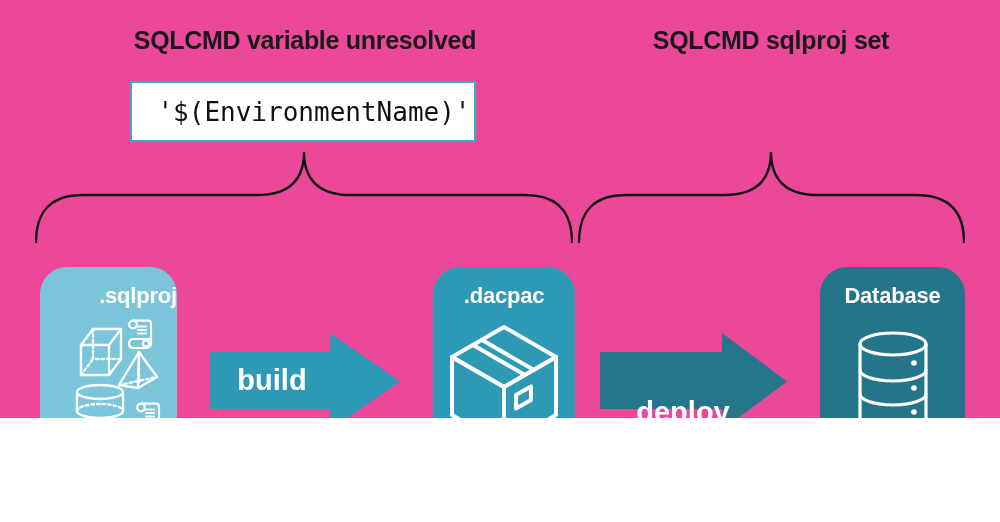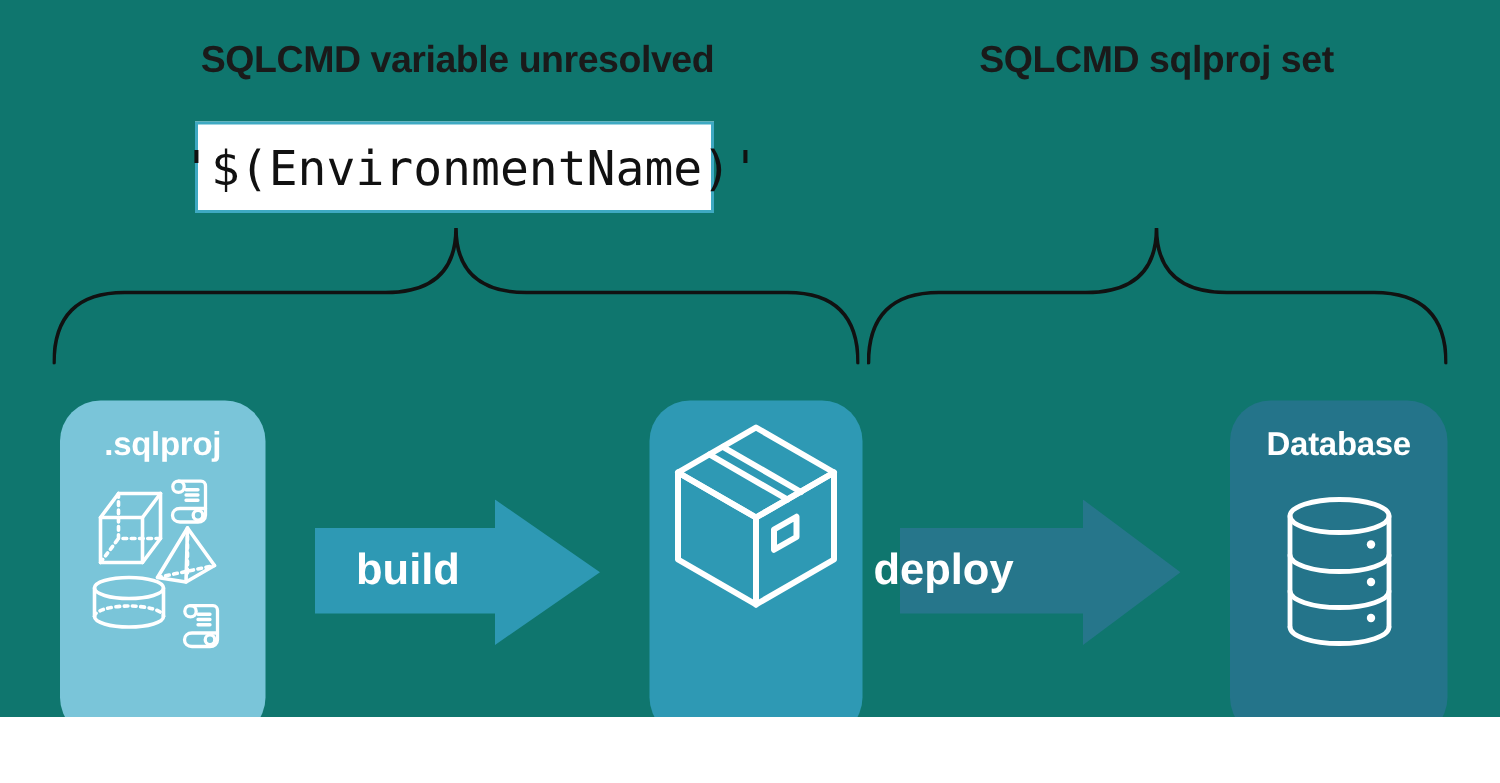--- a/index.html
+++ b/index.html
@@ -3,7 +3,7 @@
 <meta charset="utf-8">
 <style>
   html,body{margin:0;padding:0;background:#fff;}
-  .canvas{position:relative;width:1000px;height:478px;background:#0f766e;overflow:hidden;
+  .canvas{position:relative;width:1000px;height:418px;background:#ec4899;overflow:hidden;
           font-family:"Liberation Sans",sans-serif;}
 
   .title{position:absolute;top:26px;font-size:25px;font-weight:700;color:#1a1a1a;

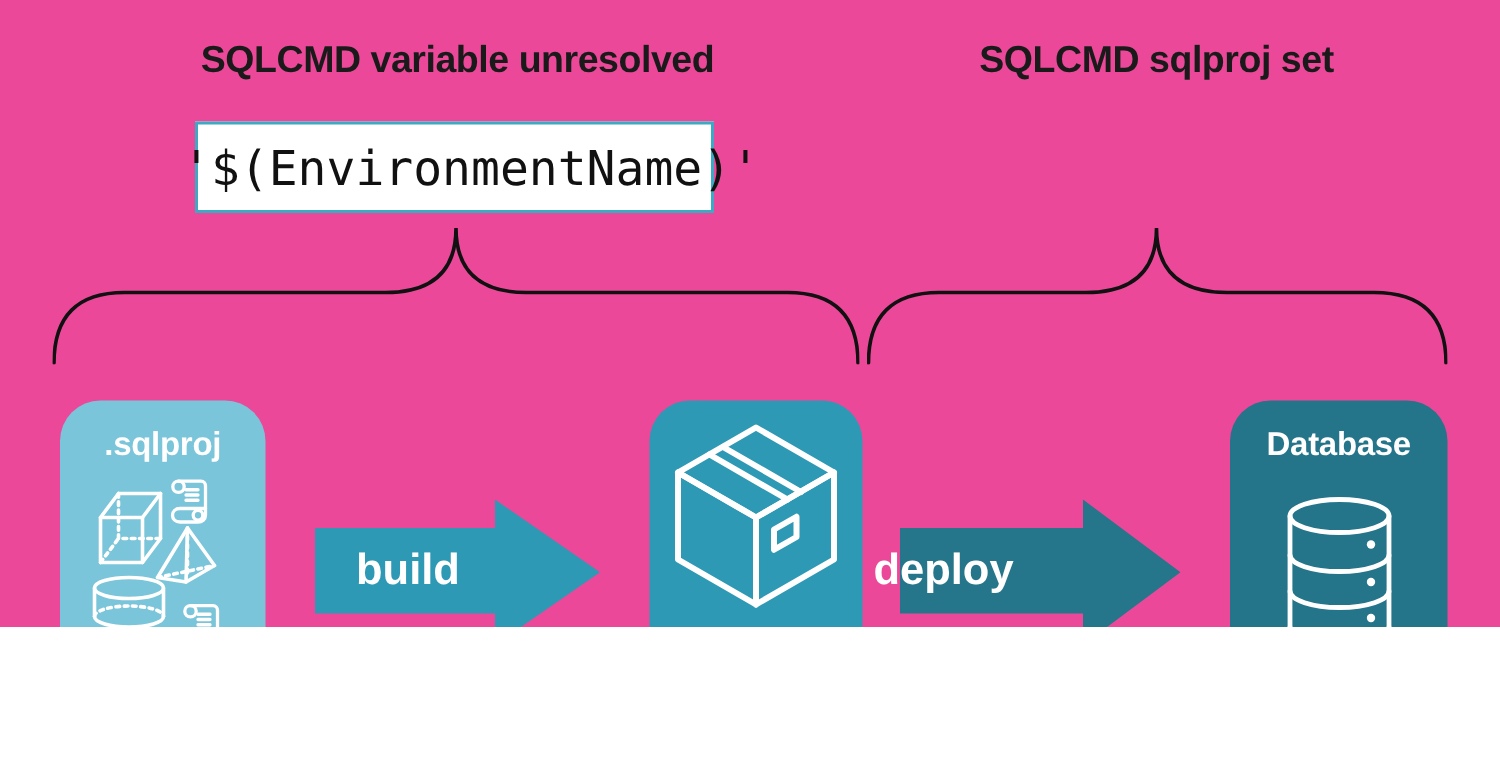--- a/index.html
+++ b/index.html
@@ -15,7 +15,7 @@
            box-sizing:border-box;display:flex;align-items:center;justify-content:center;}
   .cb1{left:130px;width:346px;}
   .cb2{left:667px;width:205px;}
-  .code{font-family:"DejaVu Sans Mono",monospace;font-size:32px;color:#111;white-space:pre;margin-left:22px;}
+  .code{font-family:"DejaVu Sans Mono",monospace;font-size:26px;color:#111;white-space:pre;margin-left:22px;}
 
   .brace{position:absolute;top:150px;height:93px;}
   .b1{left:35px;width:538px;}

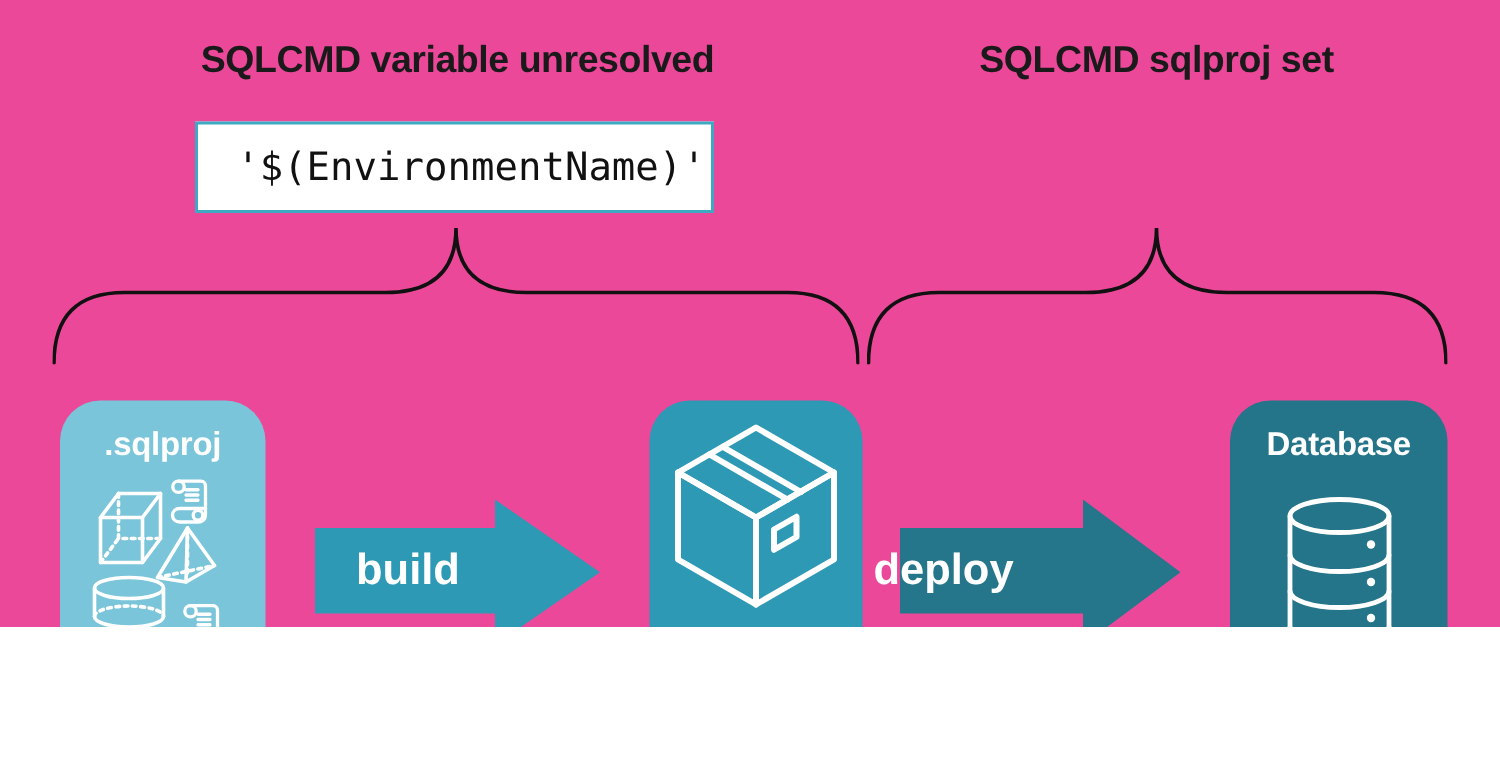--- a/index.html
+++ b/index.html
@@ -24,7 +24,7 @@
 
   .card{position:absolute;top:267px;height:225px;border-radius:27px;
         display:flex;flex-direction:column;align-items:center;}
-  .c1{left:40px;width:137px;}
+  .c1{left:40px;width:137px;align-items:flex-end;}
   .c2{left:433px;width:142px;}
   .c3{left:820px;width:145px;}
   .card-label{margin-top:16px;font-size:22px;font-weight:700;color:#fff;letter-spacing:-0.2px;}

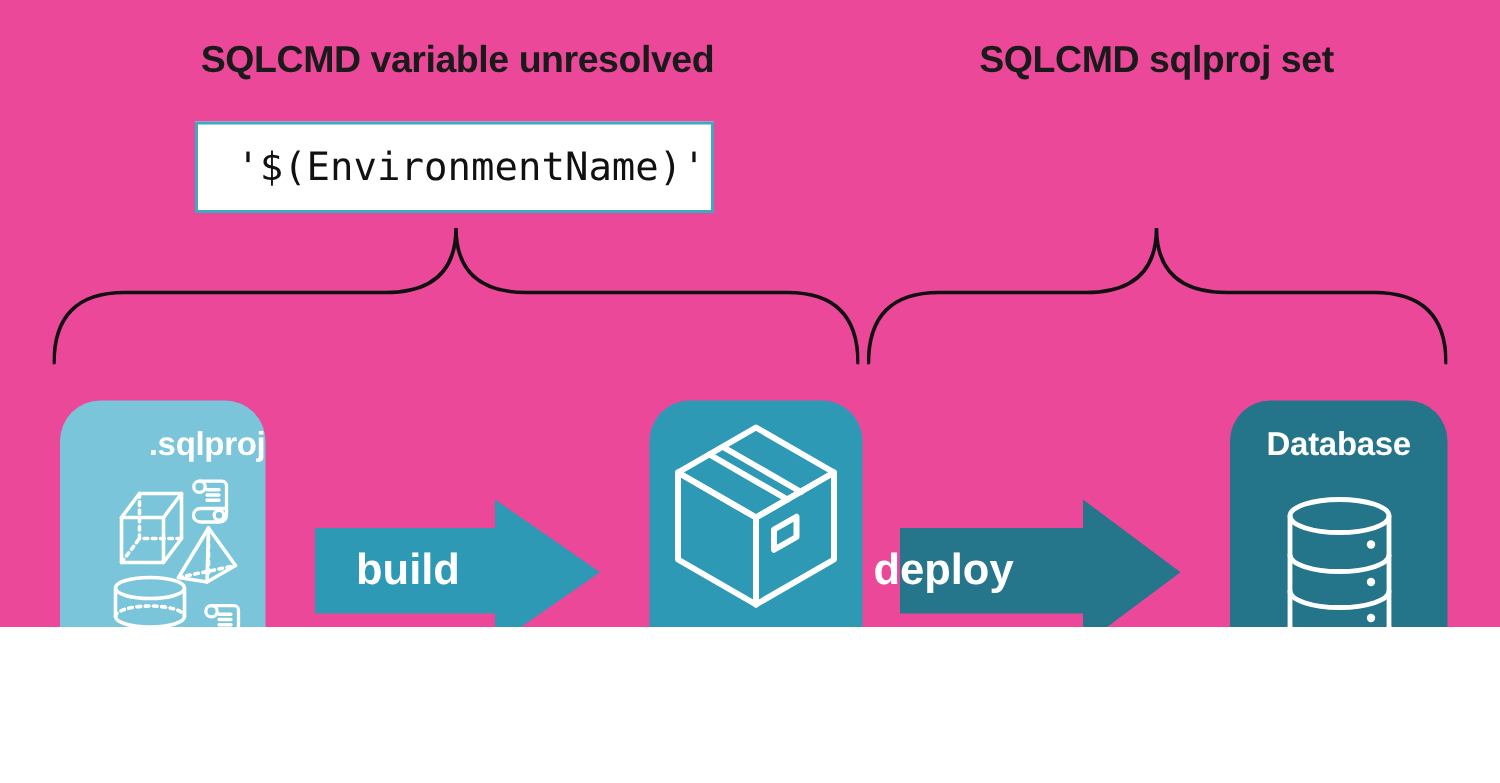--- a/index.html
+++ b/index.html
@@ -107,6 +107,7 @@
   <div class="arrow-label al1">build</div>
 
   <div class="card c2" style="background: rgb(46, 153, 180);">
+    <div class="card-label">.dacpac</div>
     <svg class="pkg" width="120" height="127" viewBox="0 0 120 127">
       <g class="icon-stroke" stroke-width="4">
         <path d="M60,4 L112,34 L60,64 L8,34 Z"></path>

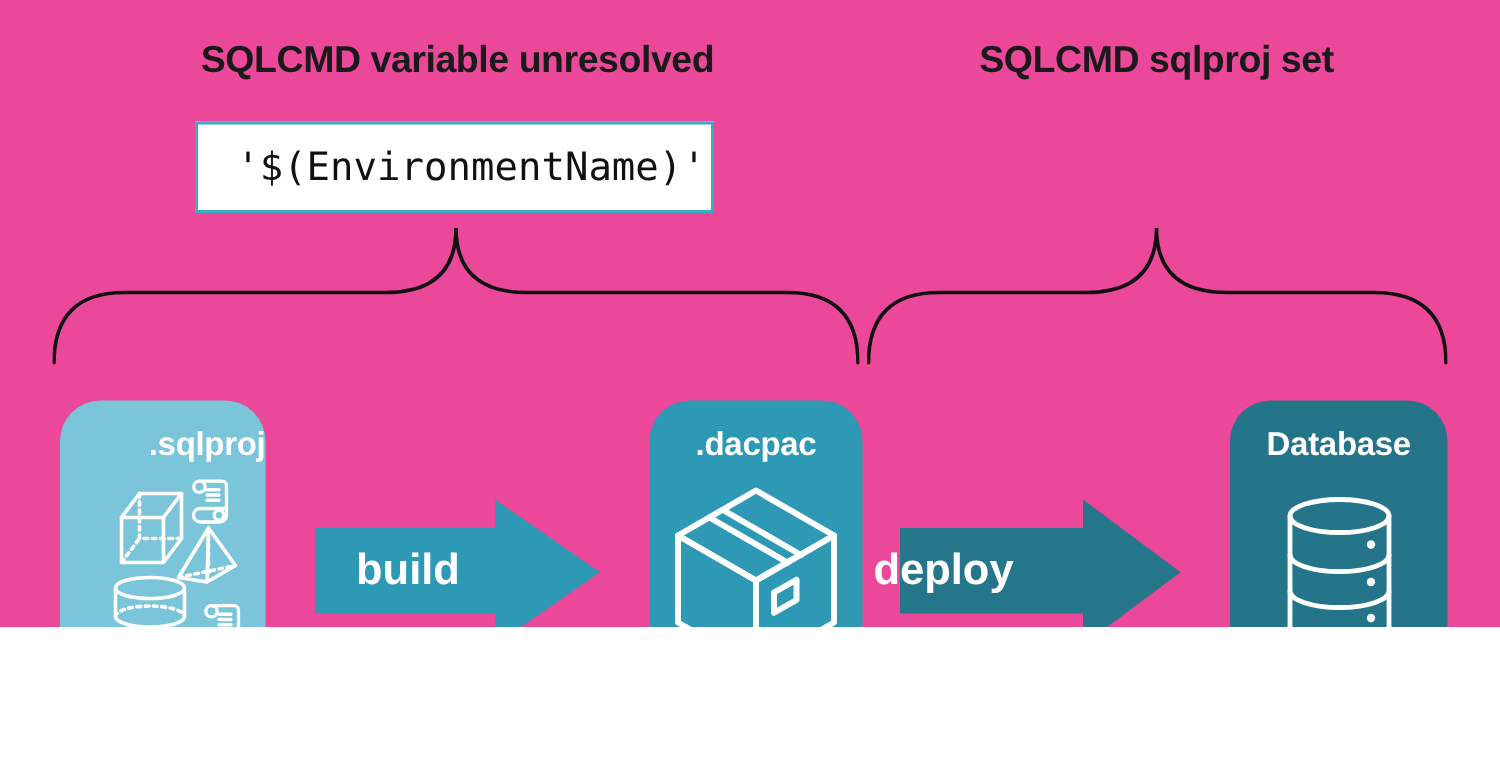--- a/index.html
+++ b/index.html
@@ -42,7 +42,7 @@
   .arrow-label{position:absolute;top:352px;height:57px;display:flex;align-items:center;
                justify-content:center;font-size:29px;font-weight:700;color:#fff;}
   .al1{left:212px;width:120px;text-align:right;}
-  .al2{left:568px;width:122px;}
+  .al2{left:622px;width:122px;margin-top:32px;}
 </style>
 </head>
 <body>

